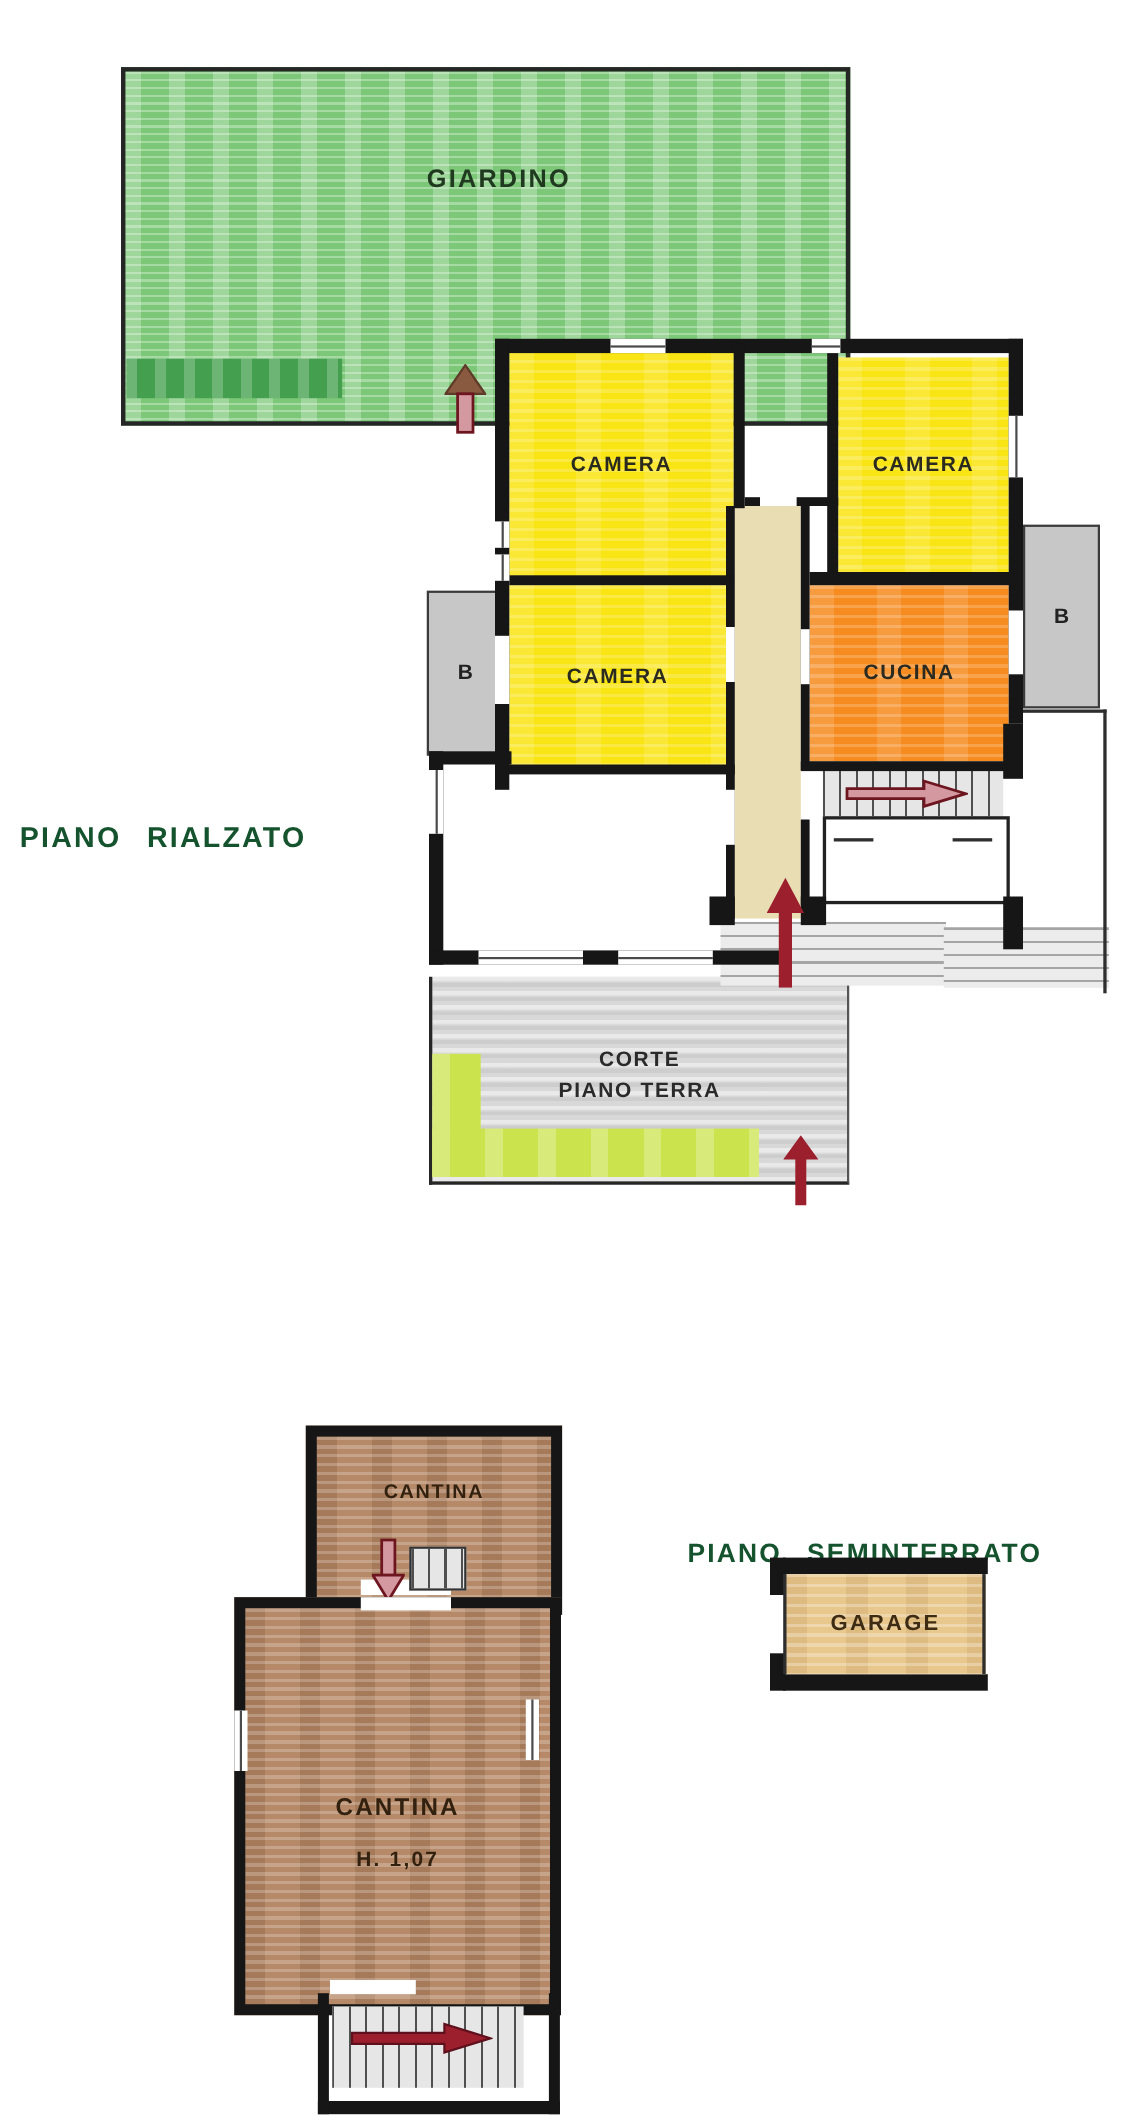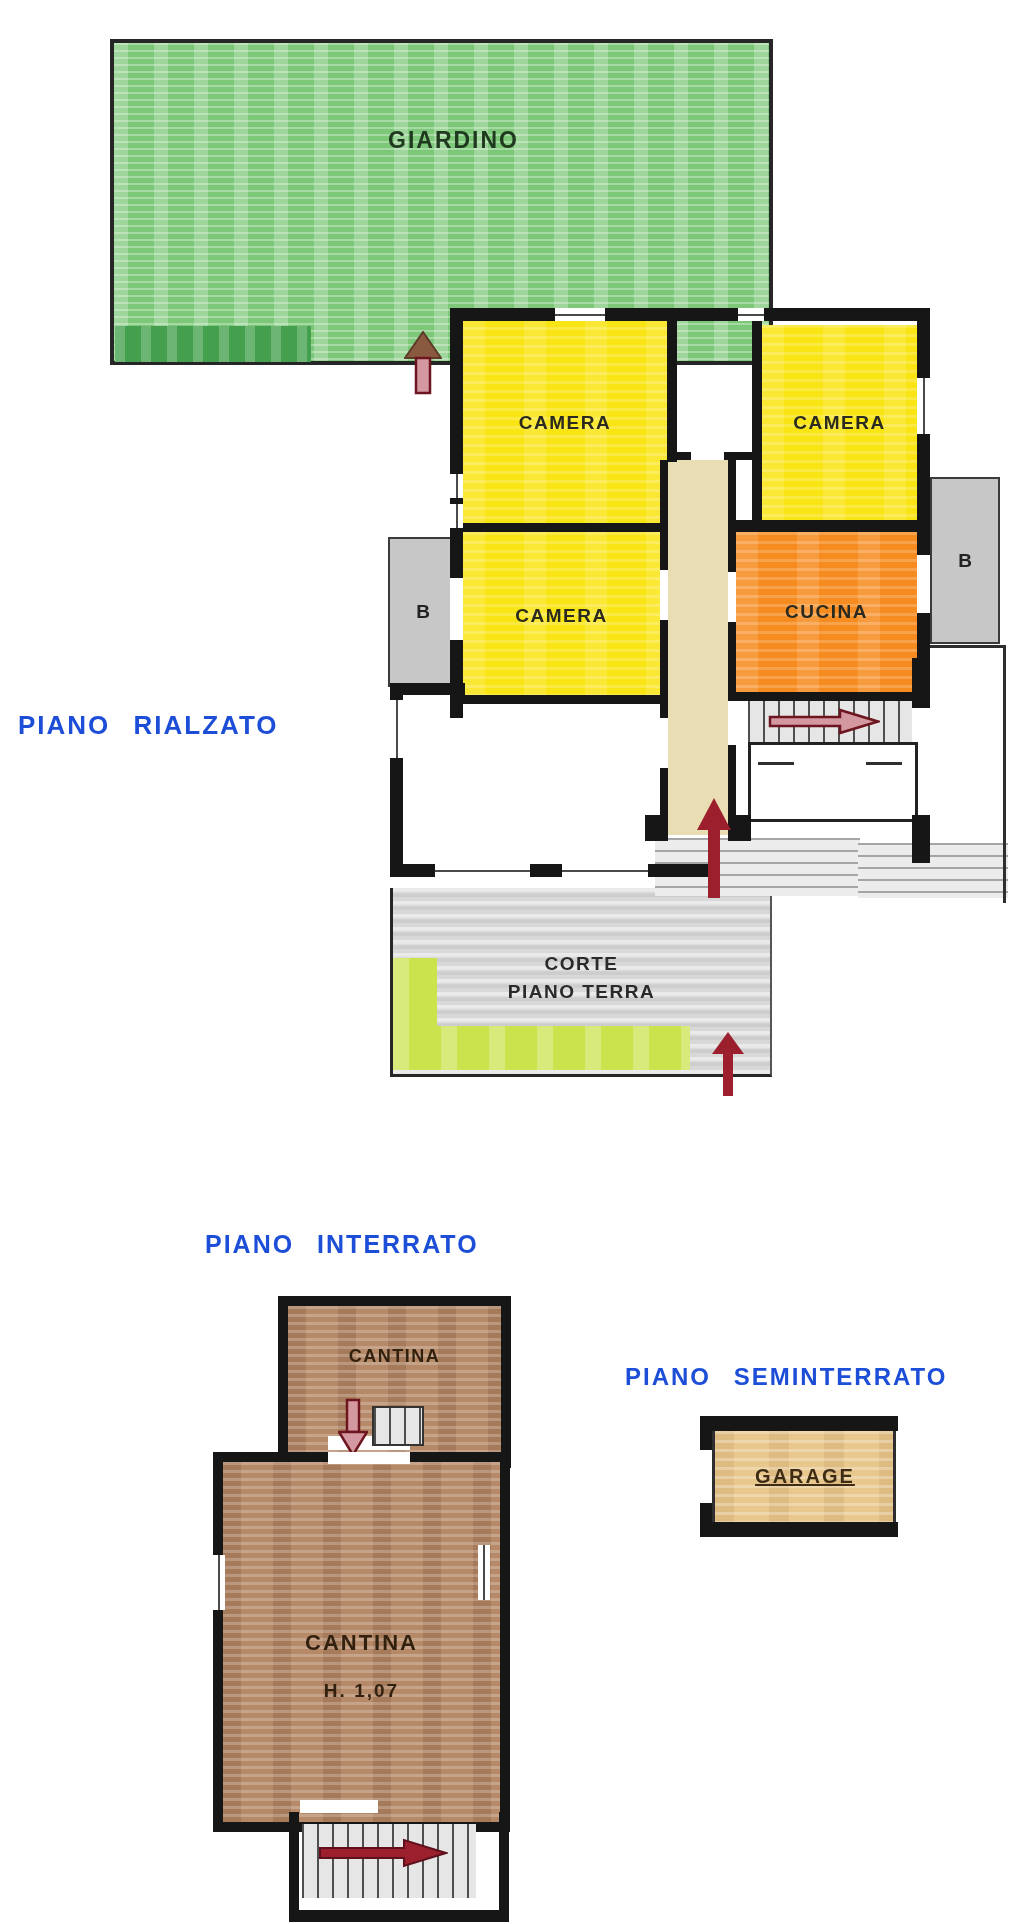--- a/index.html
+++ b/index.html
@@ -27,7 +27,7 @@
            display:flex;align-items:center;justify-content:center;font-weight:bold;
            font-size:19px;color:#222;}
   
-  .garden{position:absolute;left:110px;top:39px;width:655px;height:318px;border:4px solid #262626;
+  .garden{position:absolute;left:110px;top:61px;width:655px;height:318px;border:4px solid #262626;
           background-color:var(--garden-green);
           background-image:
             repeating-linear-gradient(180deg, rgba(255,255,255,.32) 0 2px, rgba(255,255,255,0) 2px 7px),

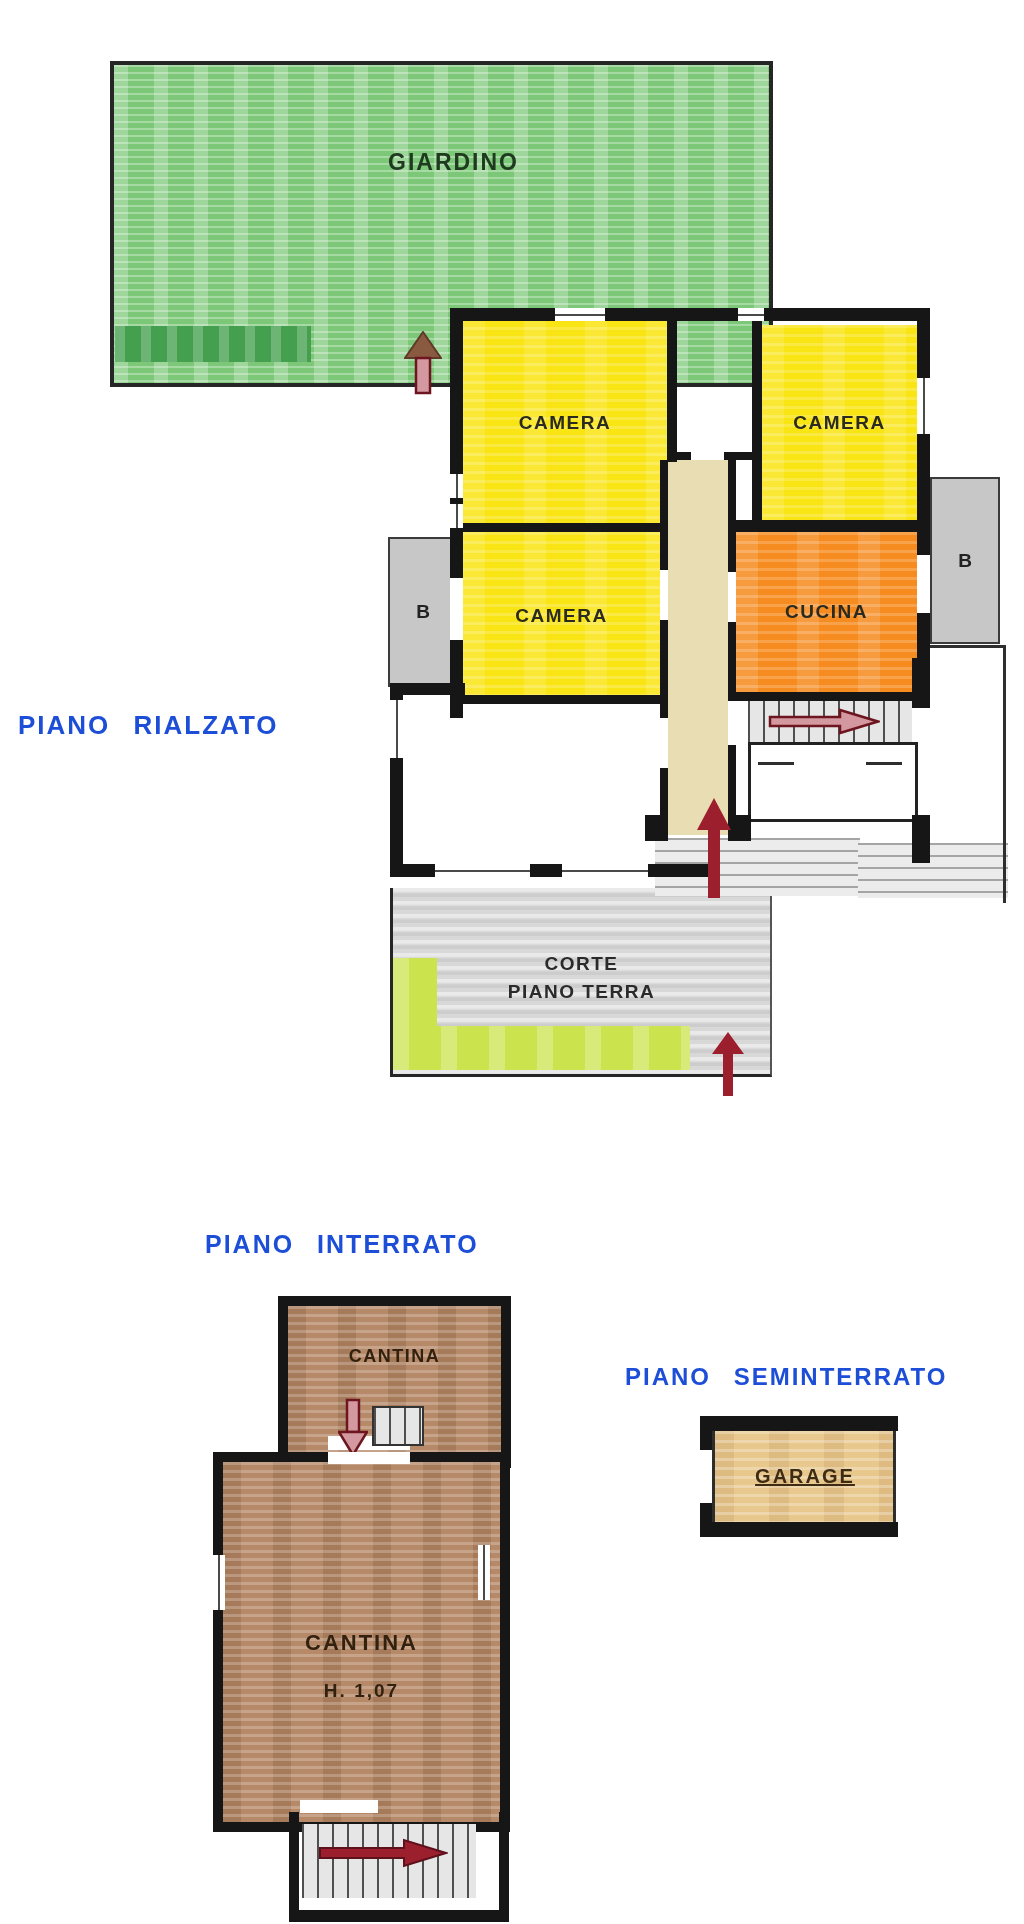--- a/index.html
+++ b/index.html
@@ -53,8 +53,8 @@
   .lime{position:absolute;background-color:var(--lime-green);
         background-image:repeating-linear-gradient(90deg, rgba(255,255,255,.25) 0 16px, rgba(255,255,255,0) 16px 48px);}
   
-  .floor-title{position:absolute;font-weight:bold;font-size:25px;color:#1d4ed8;
-        letter-spacing:2px;word-spacing:14px;white-space:nowrap;}
+  .floor-title{position:absolute;font-weight:bold;font-size:25px;color:#14532d;
+        letter-spacing:2px;word-spacing:14px;white-space:nowrap;margin-top:36px;}
   
   .cantina-box{position:absolute;border:10px solid var(--wall);
         background-color:var(--cellar-brown);

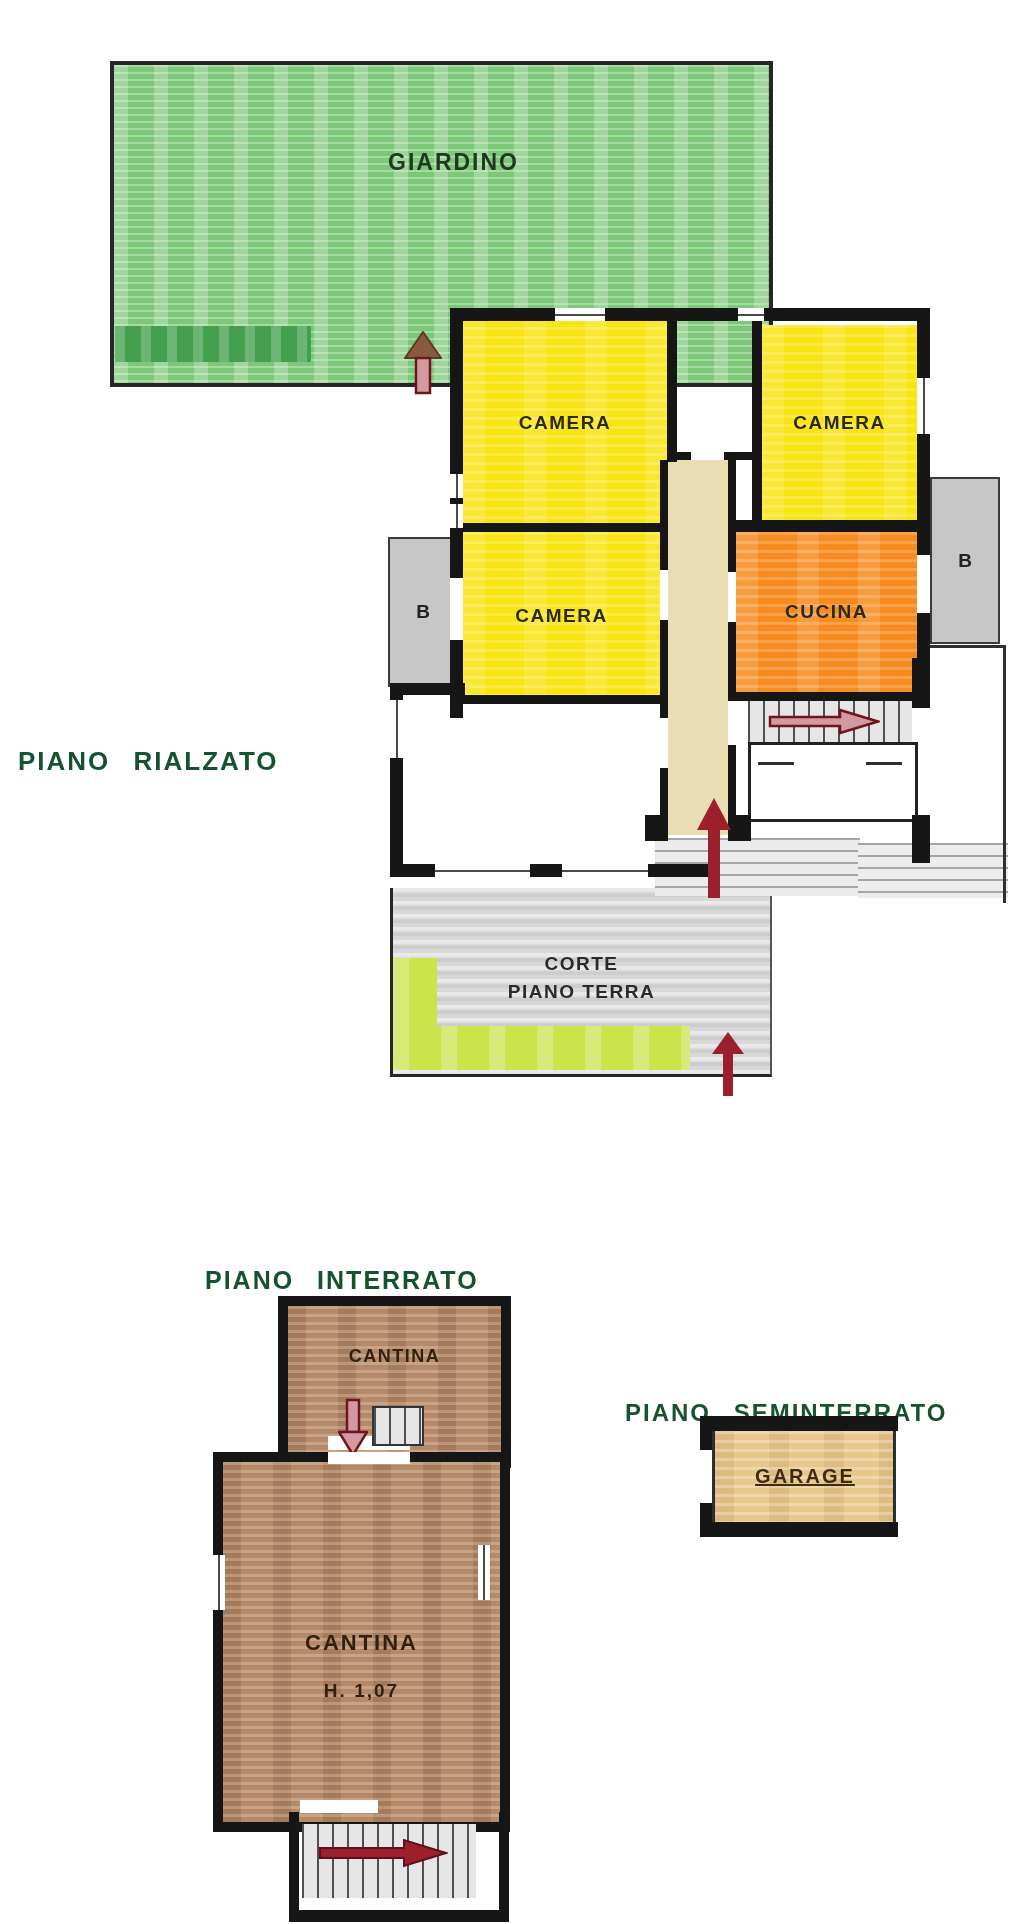--- a/index.html
+++ b/index.html
@@ -173,7 +173,6 @@
   </svg>
 
   <div class="floor-title" style="left:18px;top:710px;font-size:26px">PIANO RIALZATO</div>
-  <div class="floor-title" style="left:205px;top:1230px">PIANO INTERRATO</div>
   <div class="floor-title" style="left:625px;top:1363px;font-size:24px">PIANO SEMINTERRATO</div>
 
   <div class="cantina-box" style="left:278px;top:1296px;width:213px;height:152px">

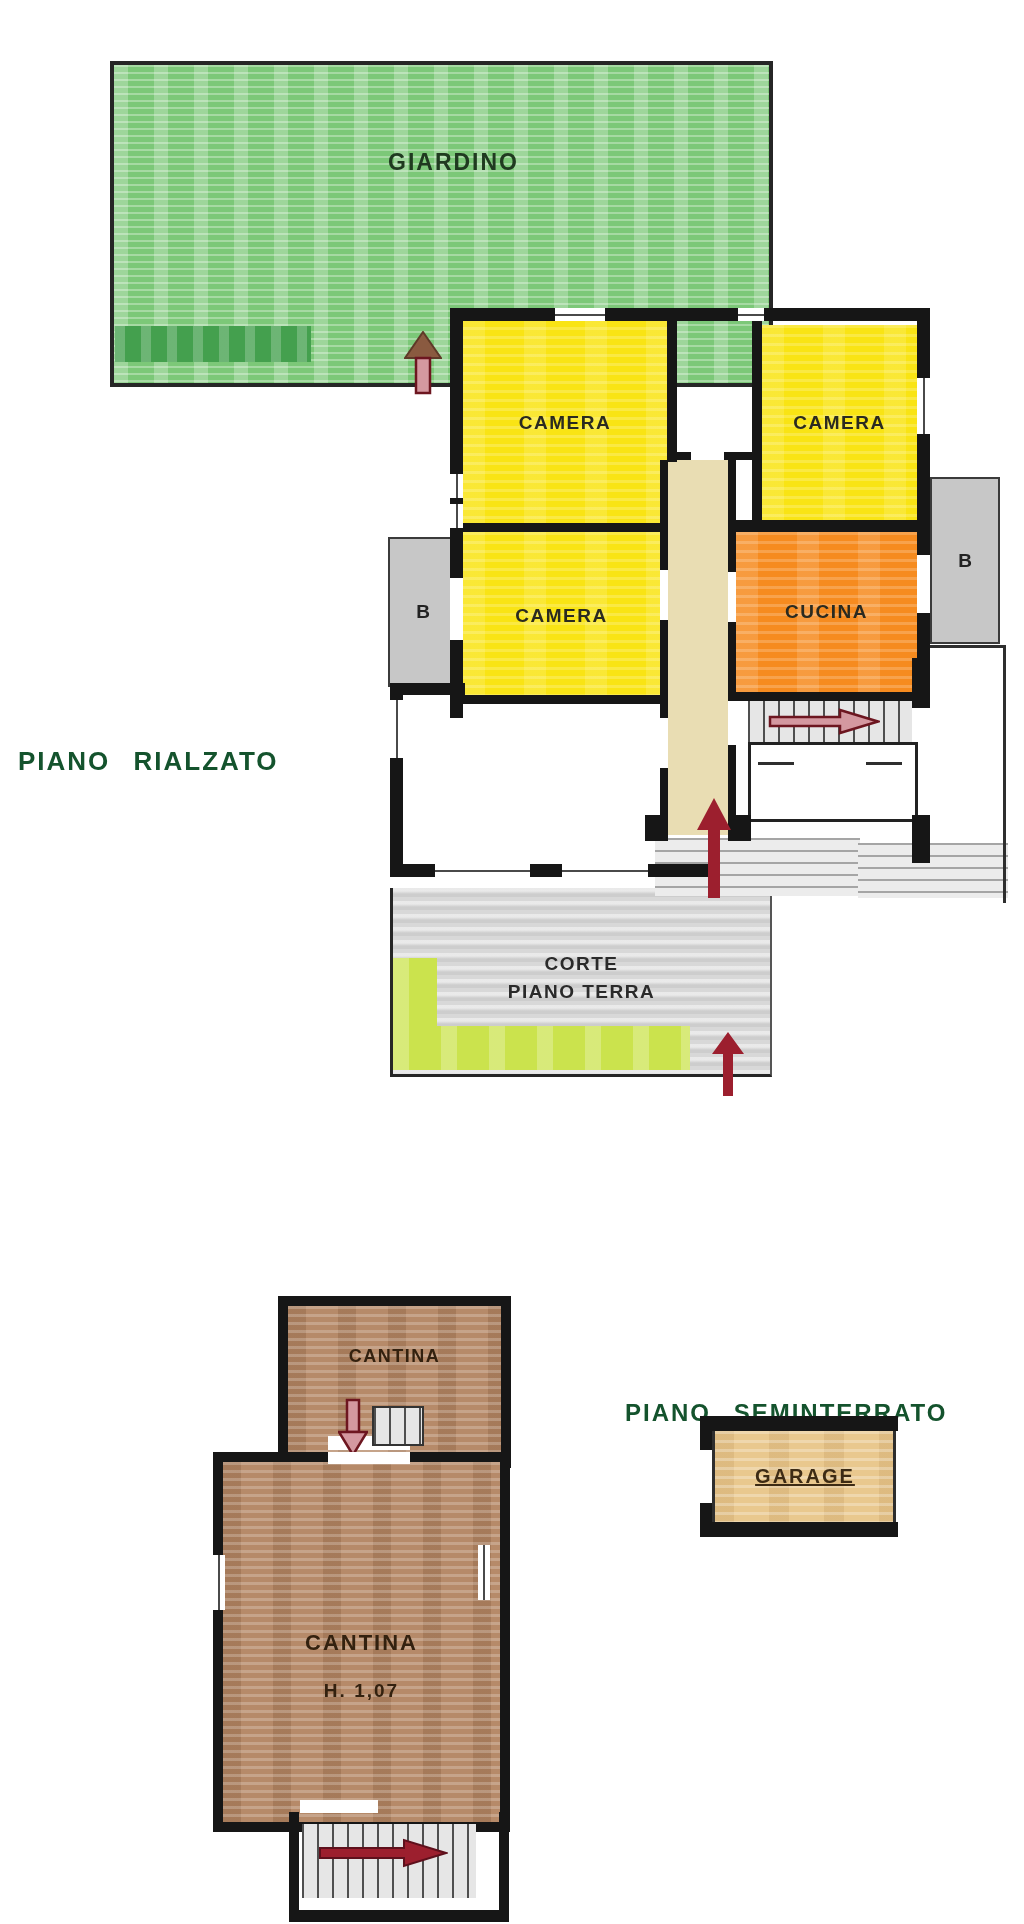--- a/index.html
+++ b/index.html
@@ -67,7 +67,7 @@
           repeating-linear-gradient(180deg, rgba(255,255,255,.28) 0 3px, rgba(255,255,255,0) 3px 9px),
           repeating-linear-gradient(90deg, rgba(140,90,30,.12) 0 20px, rgba(255,255,255,0) 20px 55px);
         display:flex;align-items:center;justify-content:center;font-weight:bold;
-        font-size:20px;letter-spacing:2px;color:#3d2b14;text-decoration:underline;}
+        font-size:20px;letter-spacing:2px;color:#3d2b14;}
   svg{position:absolute;display:block;}
 </style>
 </head>

